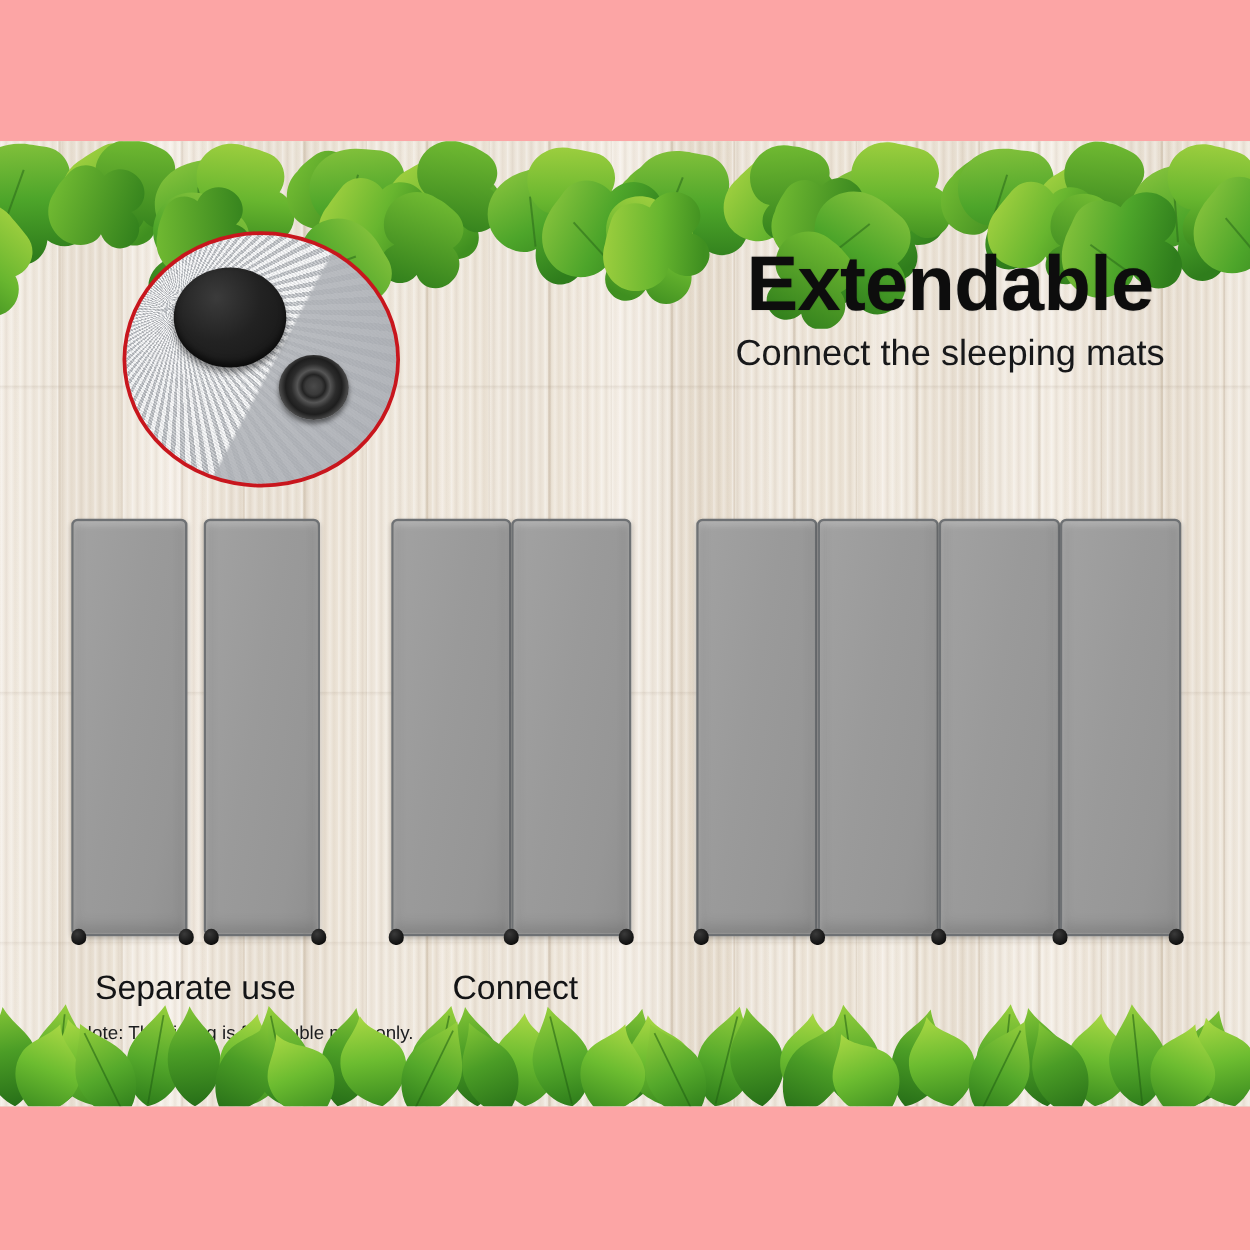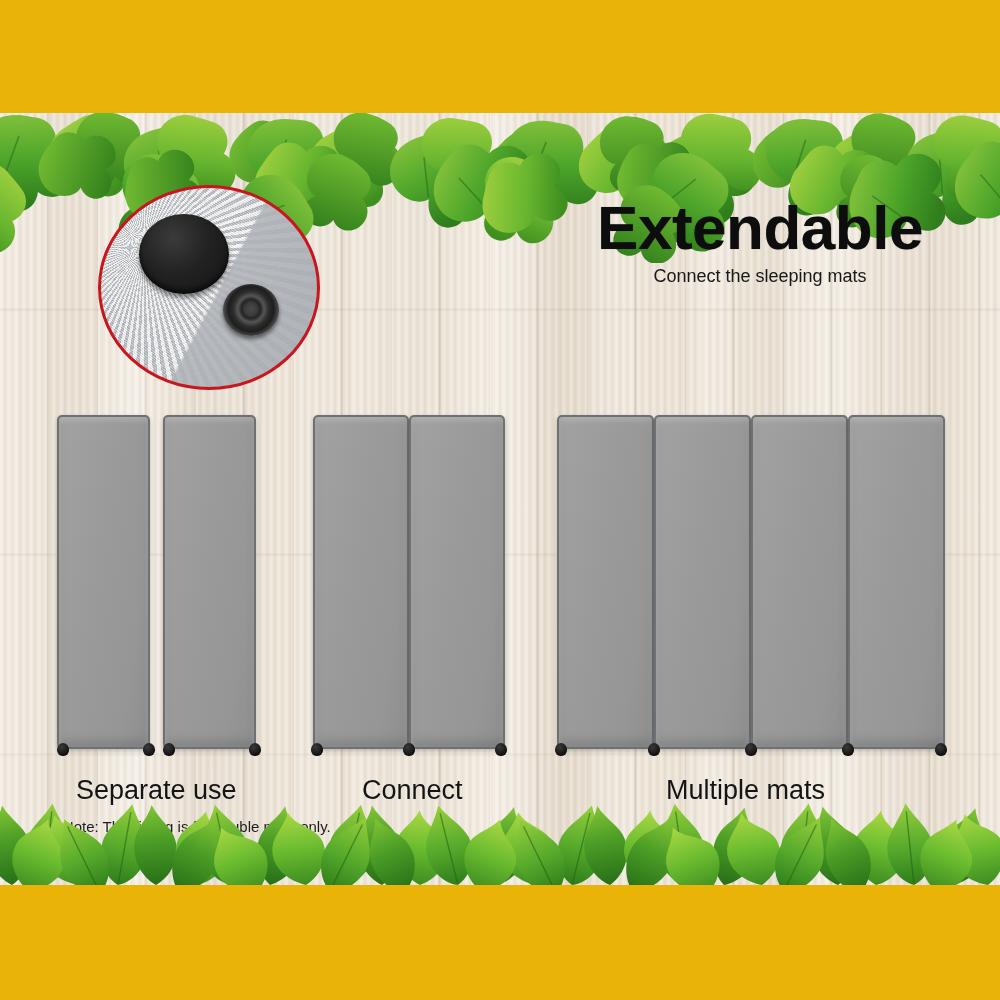--- a/index.html
+++ b/index.html
@@ -13,7 +13,7 @@
   #stage {
     position: relative;
     width: 1000px; height: 1000px;
-    background: #eab308;
+    background: #fca5a5;
   }
 
   

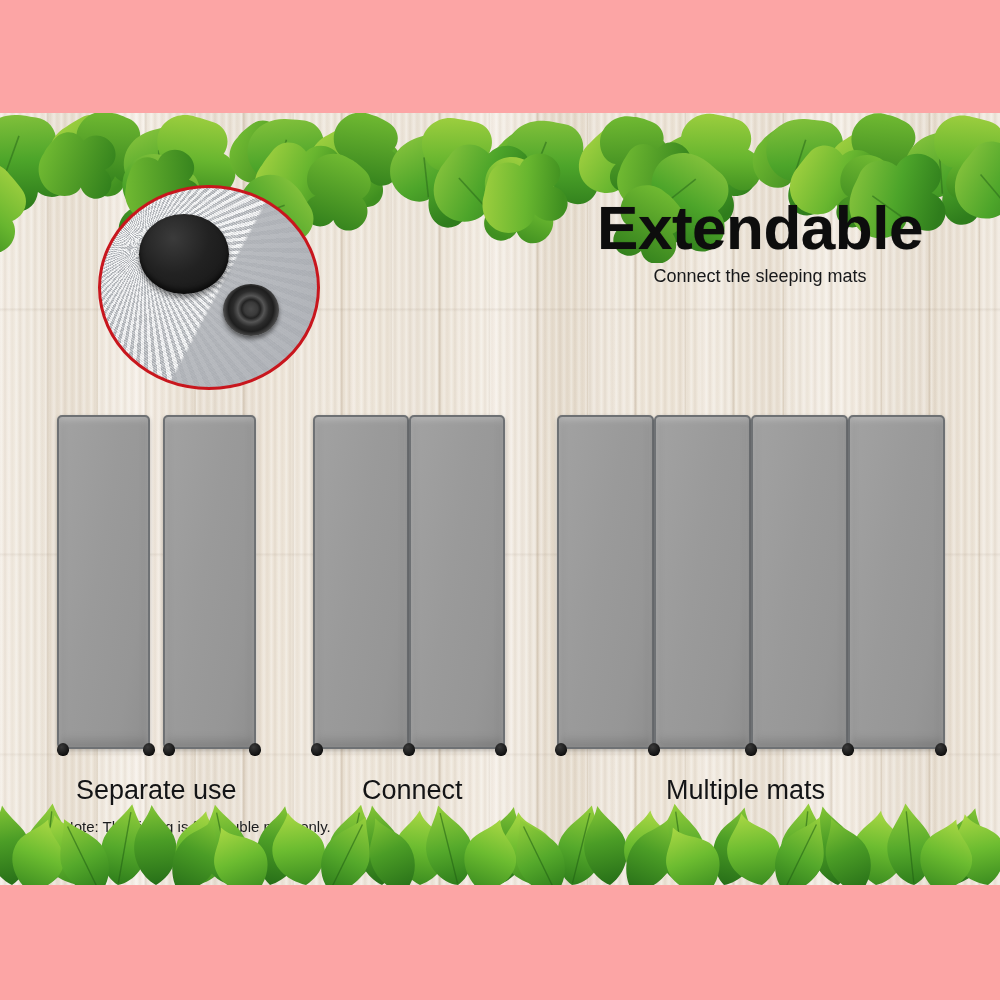--- a/index.html
+++ b/index.html
@@ -81,7 +81,7 @@
     text-shadow: 0 0 1px rgba(0,0,0,0.35);
   }
   .subline {
-    font-size: 18px;
+    font-size: 29px;
     font-weight: 400;
     color: #17181a;
     line-height: 1.30;

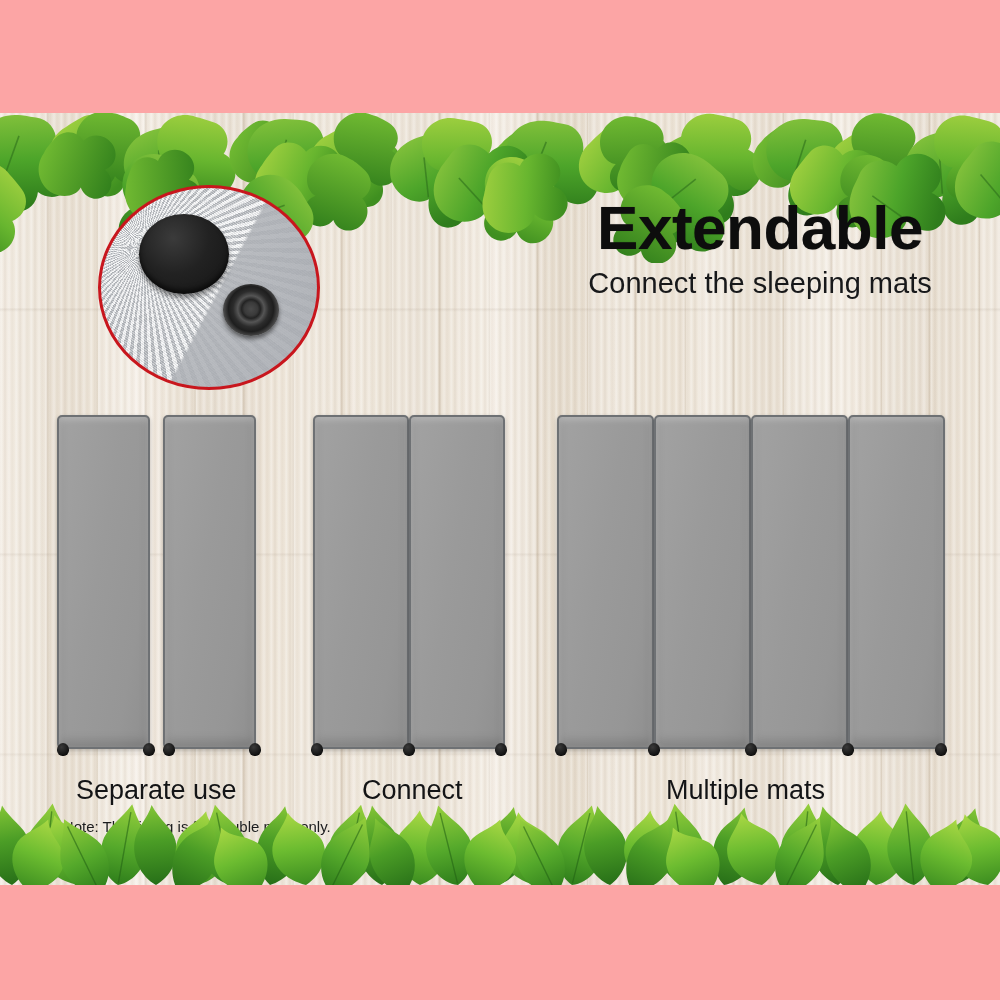--- a/index.html
+++ b/index.html
@@ -291,7 +291,6 @@
 
     <div class="mat-label" style="left:76px; top:775px;">Separate use</div>
     <div class="mat-label" style="left:362px; top:775px;">Connect</div>
-    <div class="mat-label" style="left:666px; top:775px;">Multiple mats</div>
   </div>
 
   <div id="note">*Note: This listing is for double mats only.</div>

